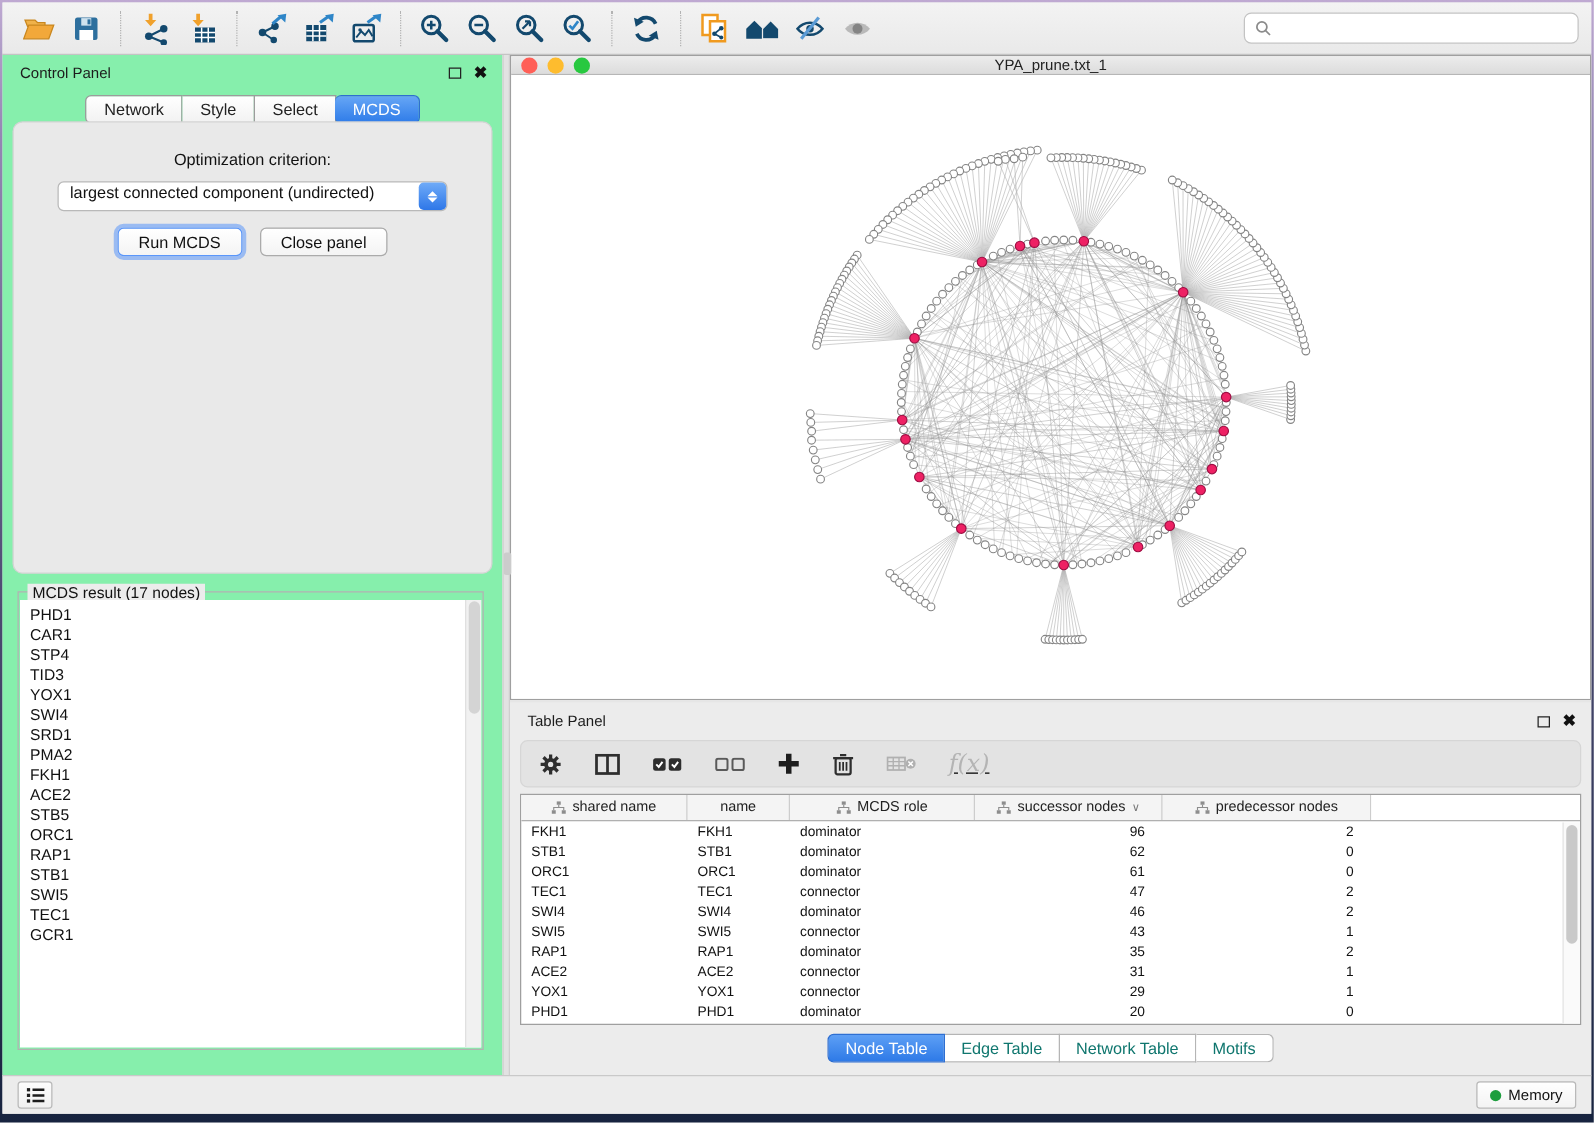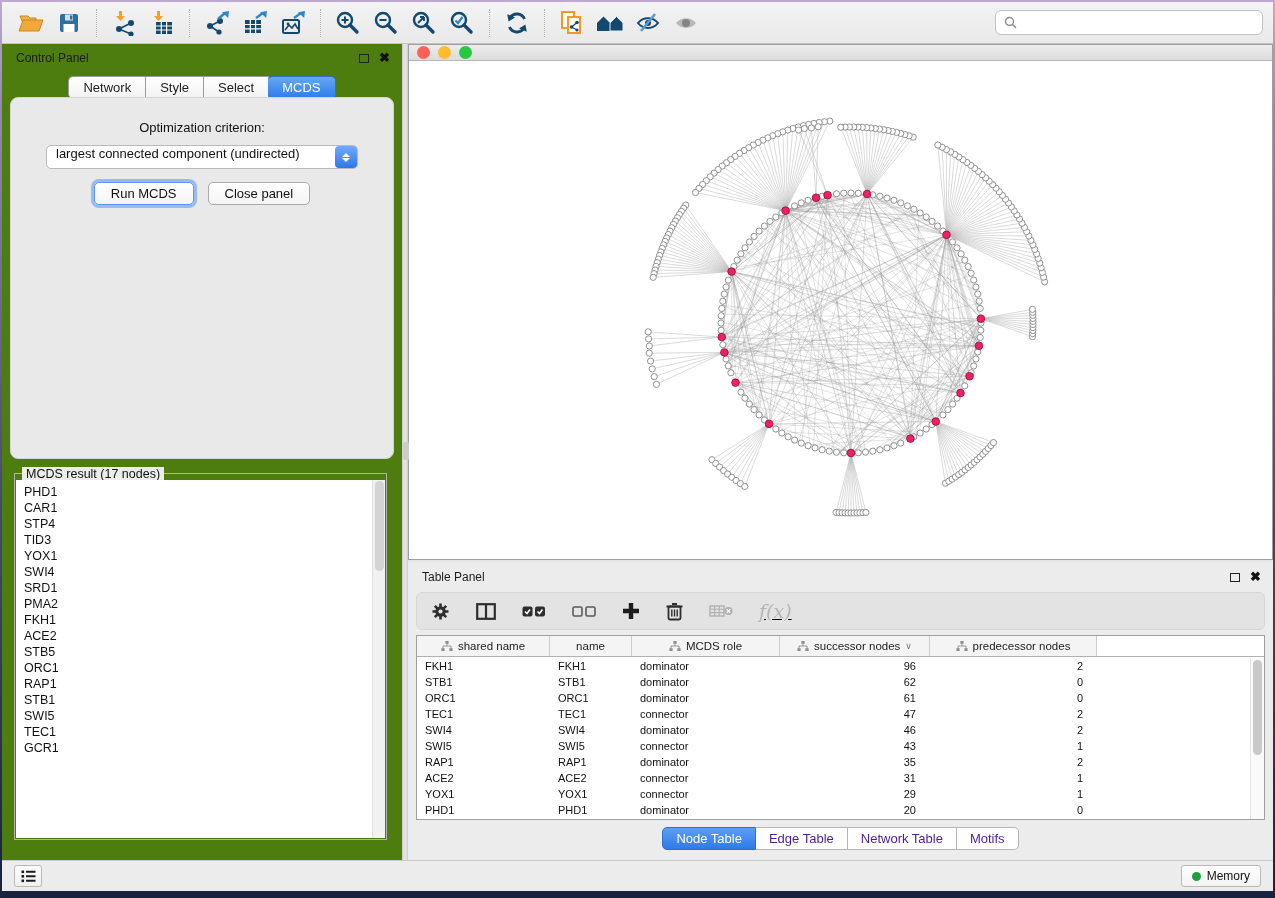--- a/index.html
+++ b/index.html
@@ -25,7 +25,7 @@
   .main { flex:1; display:flex; min-height:0; }
 
   
-  .cpanel { width:400px; flex:0 0 400px; background:#4d7c0f; position:relative; }
+  .cpanel { width:400px; flex:0 0 400px; background:#86efac; position:relative; }
   .cpanel-titlebar { height:26px; display:flex; align-items:center; padding:2px 12px 0 14px; }
   .cpanel-title { font-size:12px; color:#1c1c1c; }
   .winbtns { margin-left:auto; display:flex; gap:10px; align-items:center; }

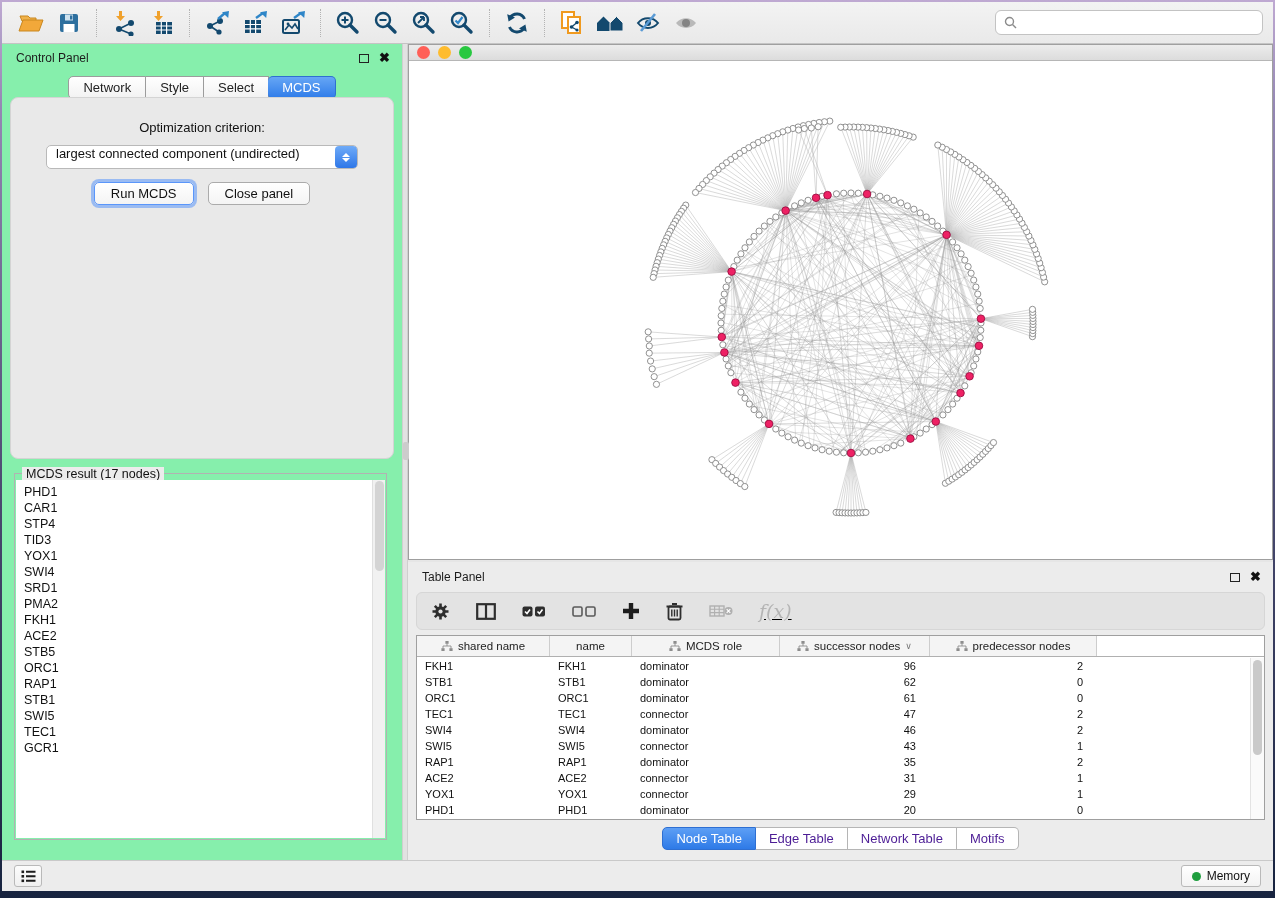--- a/index.html
+++ b/index.html
@@ -343,6 +343,7 @@
 
       <div class="netwin">
         <div class="net-titlebar">
+          <span class="net-title">YPA_prune.txt_1</span>
           <span class="tlights">
             <span class="tlight" id="tl-red" style="background: rgb(255, 95, 87);"></span>
             <span class="tlight" id="tl-yellow" style="background: rgb(254, 188, 46);"></span>

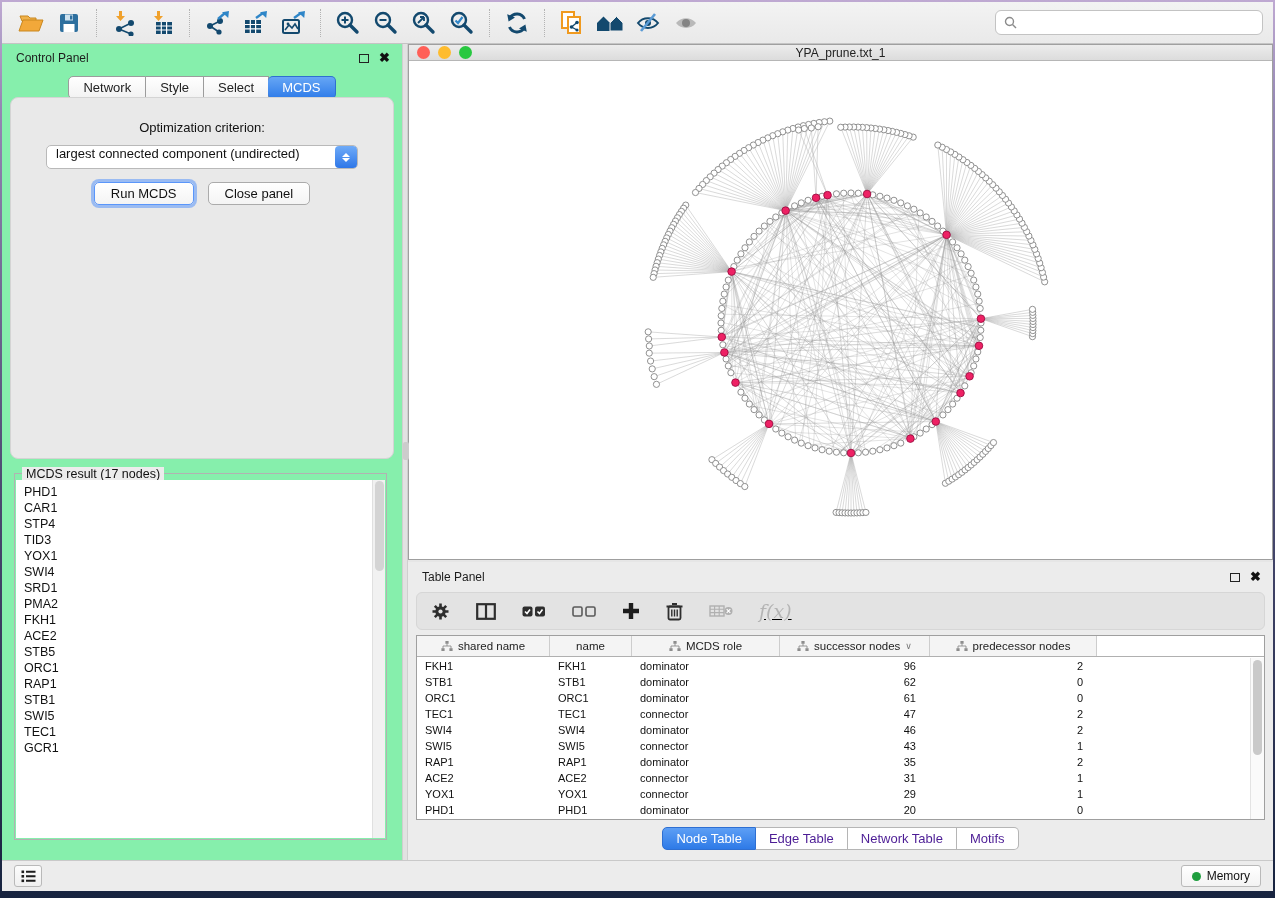--- a/index.html
+++ b/index.html
@@ -115,7 +115,7 @@
 
   .tp-tabs { display:flex; justify-content:center; margin-top:7px; }
   .tp-tab { font-size:13px; padding:3px 13px; background:#fff; border:1px solid #b5b5b5;
-            border-left:none; color:#4c1d95; }
+            border-left:none; color:#0f766e; }
   .tp-tab.first { border-left:1px solid #b5b5b5; border-radius:5px 0 0 5px; }
   .tp-tab.last { border-radius:0 5px 5px 0; }
   .tp-tab.active { background:linear-gradient(#5d9ff5,#2e7ae7); color:#fff; border-color:#2e6fd2; }

